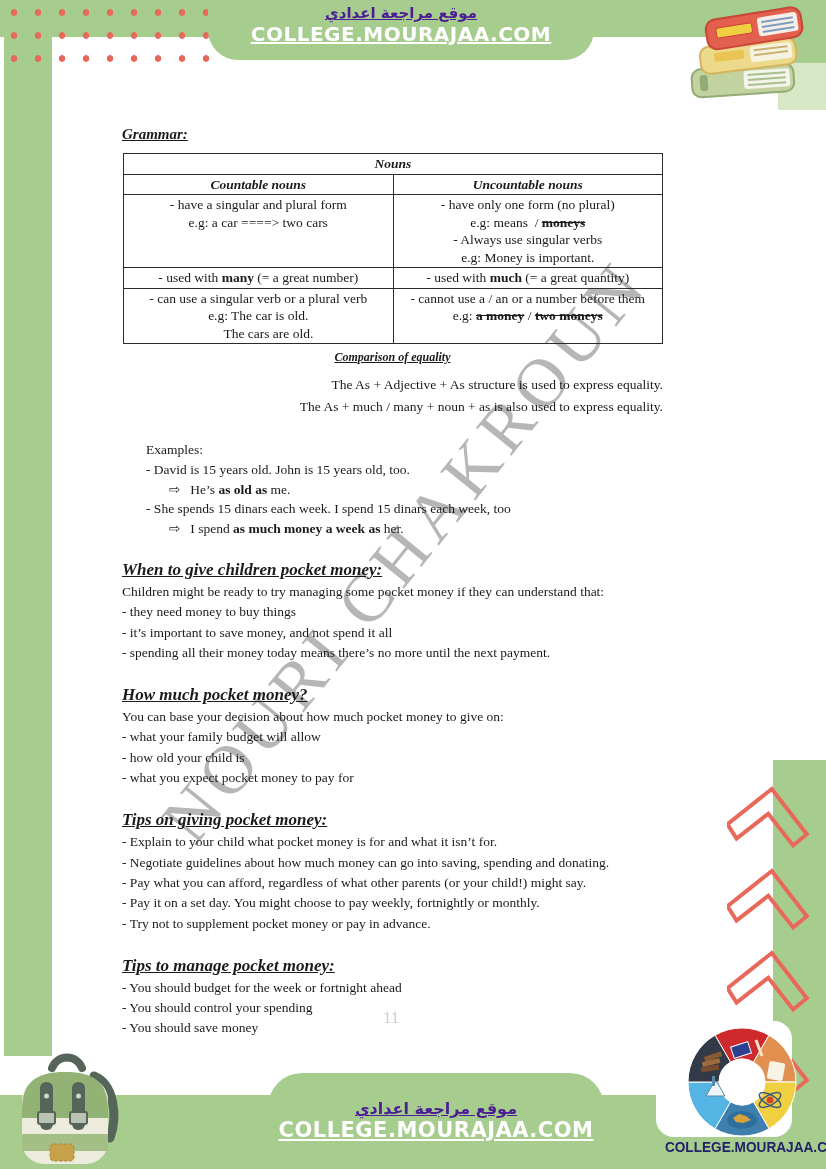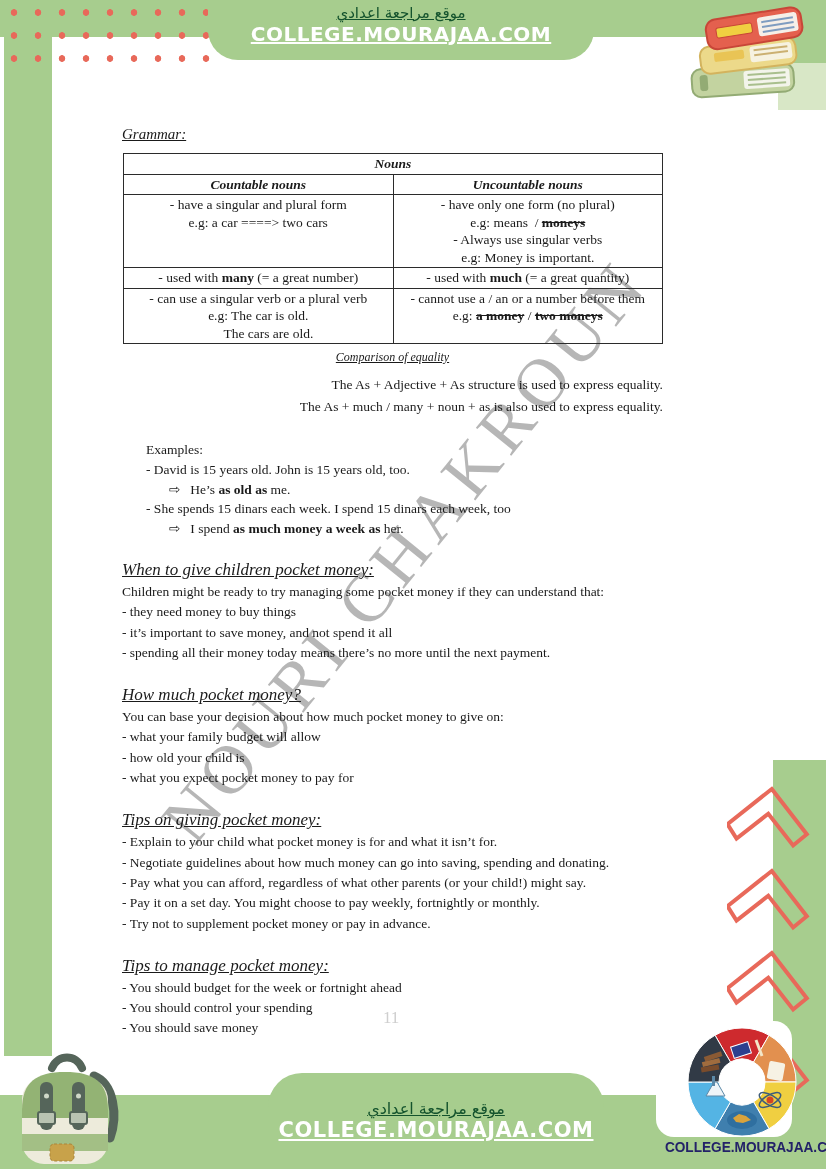--- a/index.html
+++ b/index.html
@@ -23,7 +23,7 @@
         background-size:24px 23px;background-position:2px 1px;}
 
   
-  .site-ar{font-family:"DejaVu Sans",sans-serif;font-weight:normal;color:#14532d;font-size:15px;
+  .site-ar{font-family:"DejaVu Sans",sans-serif;font-weight:bold;color:#4c1d95;font-size:15px;
            text-decoration:underline;margin-top:4px;}
   .site-url{font-family:"DejaVu Sans",sans-serif;font-weight:bold;color:#fff;font-size:20px;
             text-decoration:underline;letter-spacing:.5px;}

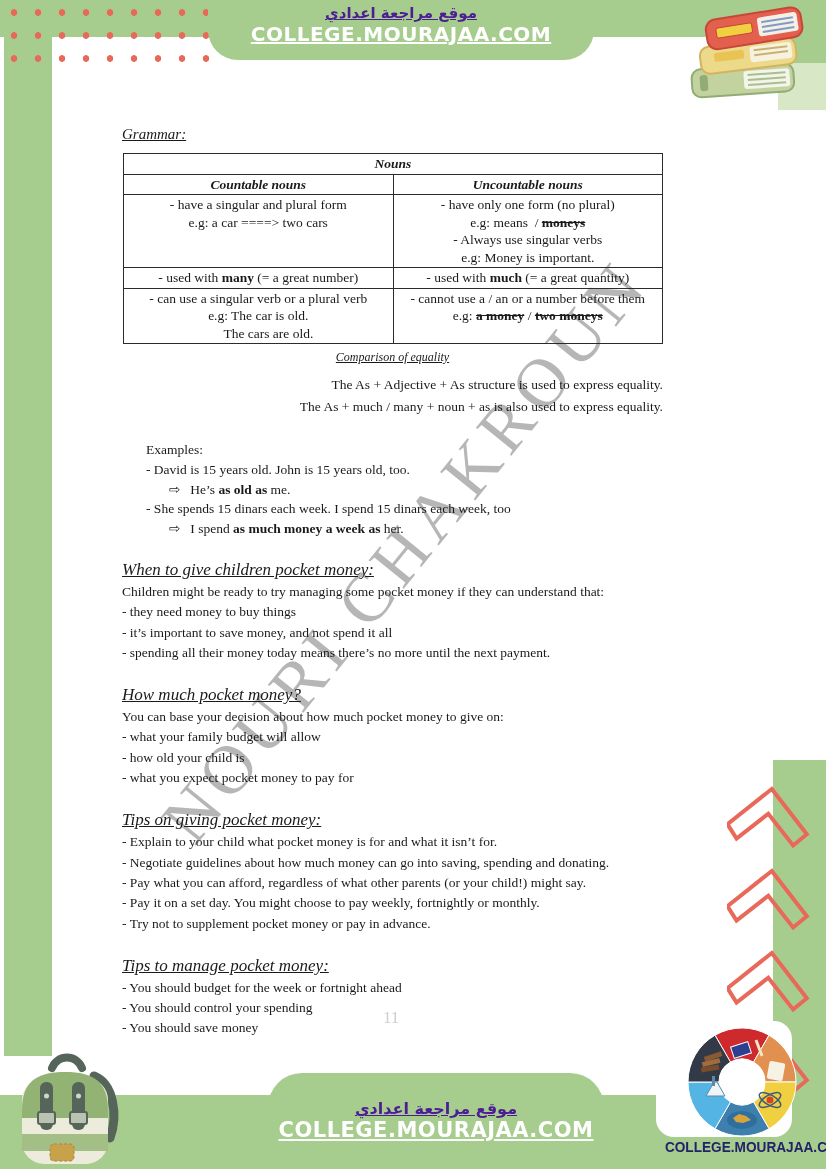--- a/index.html
+++ b/index.html
@@ -32,7 +32,7 @@
 
   
   #page-content{position:absolute;left:122px;top:124px;width:541px;font-size:13.5px;line-height:20px;}
-  .doc-heading{font-weight:normal;font-style:italic;text-decoration:underline;font-size:15px;}
+  .doc-heading{font-weight:bold;font-style:italic;text-decoration:underline;font-size:15px;}
   #grammar-heading{margin-bottom:9px;}
 
   table.nouns{border-collapse:collapse;width:540px;margin-left:1px;}

